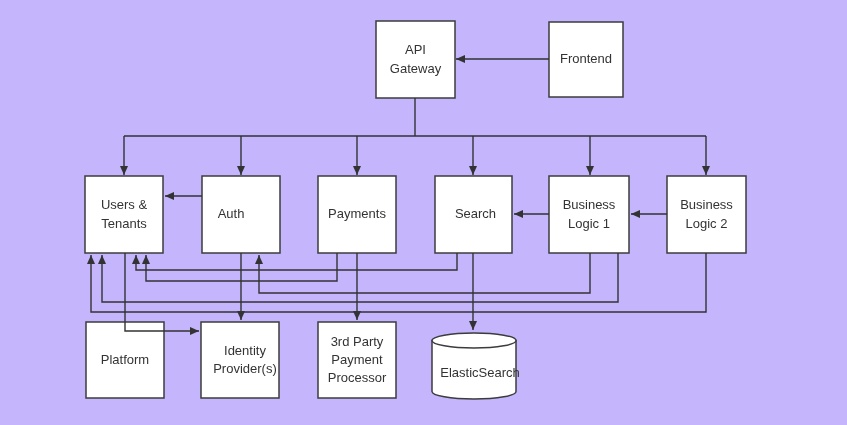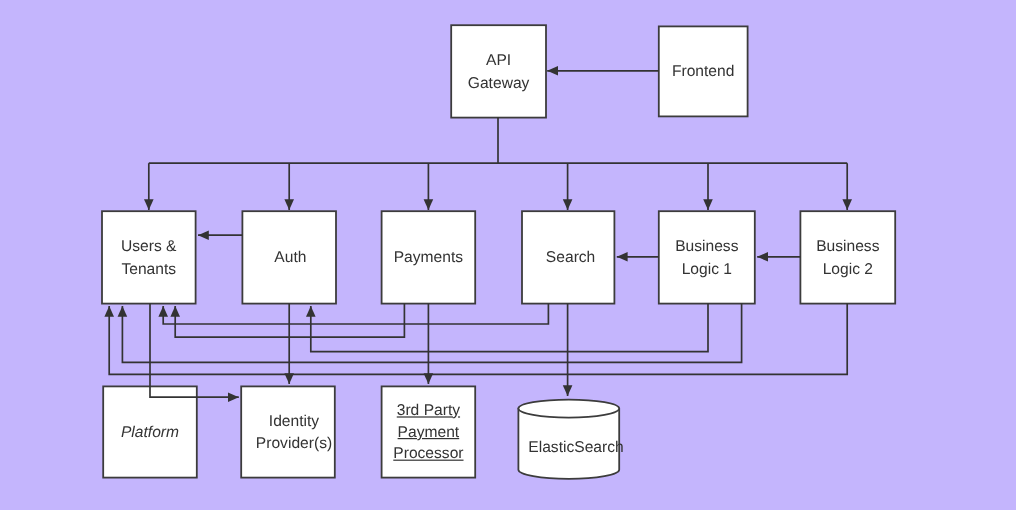--- a/index.html
+++ b/index.html
@@ -82,7 +82,7 @@
       <div class="node-label" style="left: 85px; top: 176px; width: 78px; height: 77px;">Users &amp;
 Tenants</div>
       <div class="node-label" style="left: 549px; top: 22px; width: 74px; height: 75px;">Frontend</div>
-      <div class="node-label" style="left: 203px; top: 176px; width: 78px; height: 77px;">Auth</div>
+      <div class="node-label" style="left: 192px; top: 176px; width: 78px; height: 77px;">Auth</div>
       <div class="node-label" style="left: 318px; top: 176px; width: 78px; height: 77px;">Payments</div>
       <div class="node-label" style="left: 437px; top: 176px; width: 77px; height: 77px;">Search</div>
       <div class="node-label" style="left: 549px; top: 176px; width: 80px; height: 77px;">Business

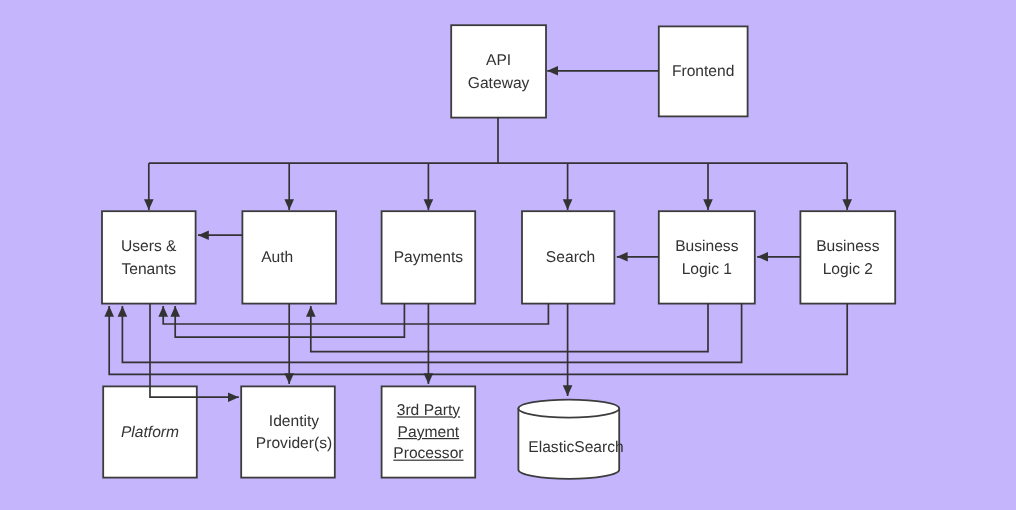--- a/index.html
+++ b/index.html
@@ -92,7 +92,7 @@
       <div class="node-label" style="left: 86px; top: 322px; width: 78px; height: 76px; font-style: italic;">Platform</div>
       <div class="node-label" style="left: 200px; top: 322px; width: 90px; height: 76px;">Identity
 Provider(s)</div>
-      <div class="node-label" style="left: 318px; top: 322px; width: 78px; height: 76px; text-decoration: underline;">3rd Party
+      <div class="node-label" style="left: 318px; top: 322px; width: 78px; height: 76px;">3rd Party
 Payment
 Processor</div>
       <div class="node-label" style="left: 432px; top: 347px; width: 96px; height: 52px;">ElasticSearch</div>

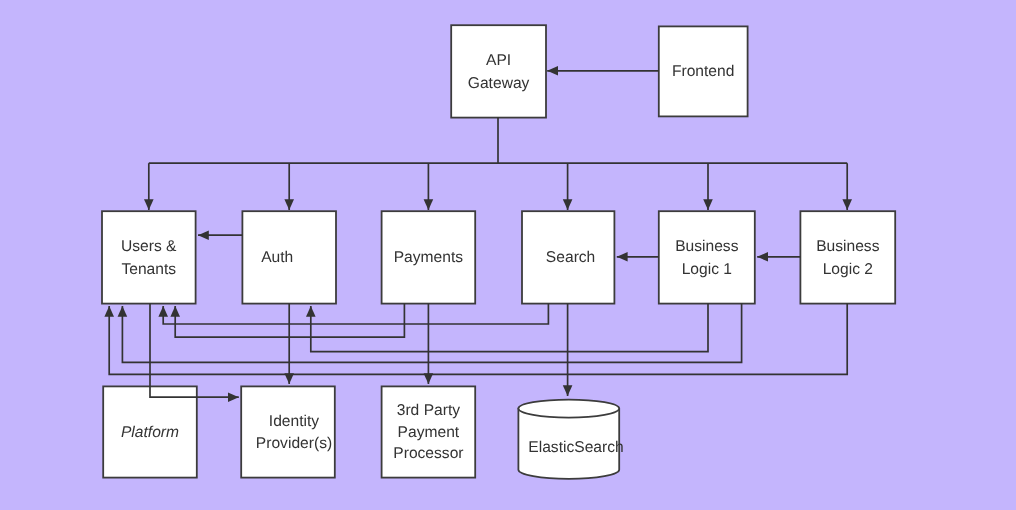--- a/index.html
+++ b/index.html
@@ -89,7 +89,7 @@
 Logic 1</div>
       <div class="node-label" style="left: 667px; top: 176px; width: 79px; height: 77px;">Business
 Logic 2</div>
-      <div class="node-label" style="left: 86px; top: 322px; width: 78px; height: 76px; font-style: italic;">Platform</div>
+      <div class="node-label" style="left: 86px; top: 322px; width: 78px; height: 76px;">Platform</div>
       <div class="node-label" style="left: 200px; top: 322px; width: 90px; height: 76px;">Identity
 Provider(s)</div>
       <div class="node-label" style="left: 318px; top: 322px; width: 78px; height: 76px;">3rd Party

